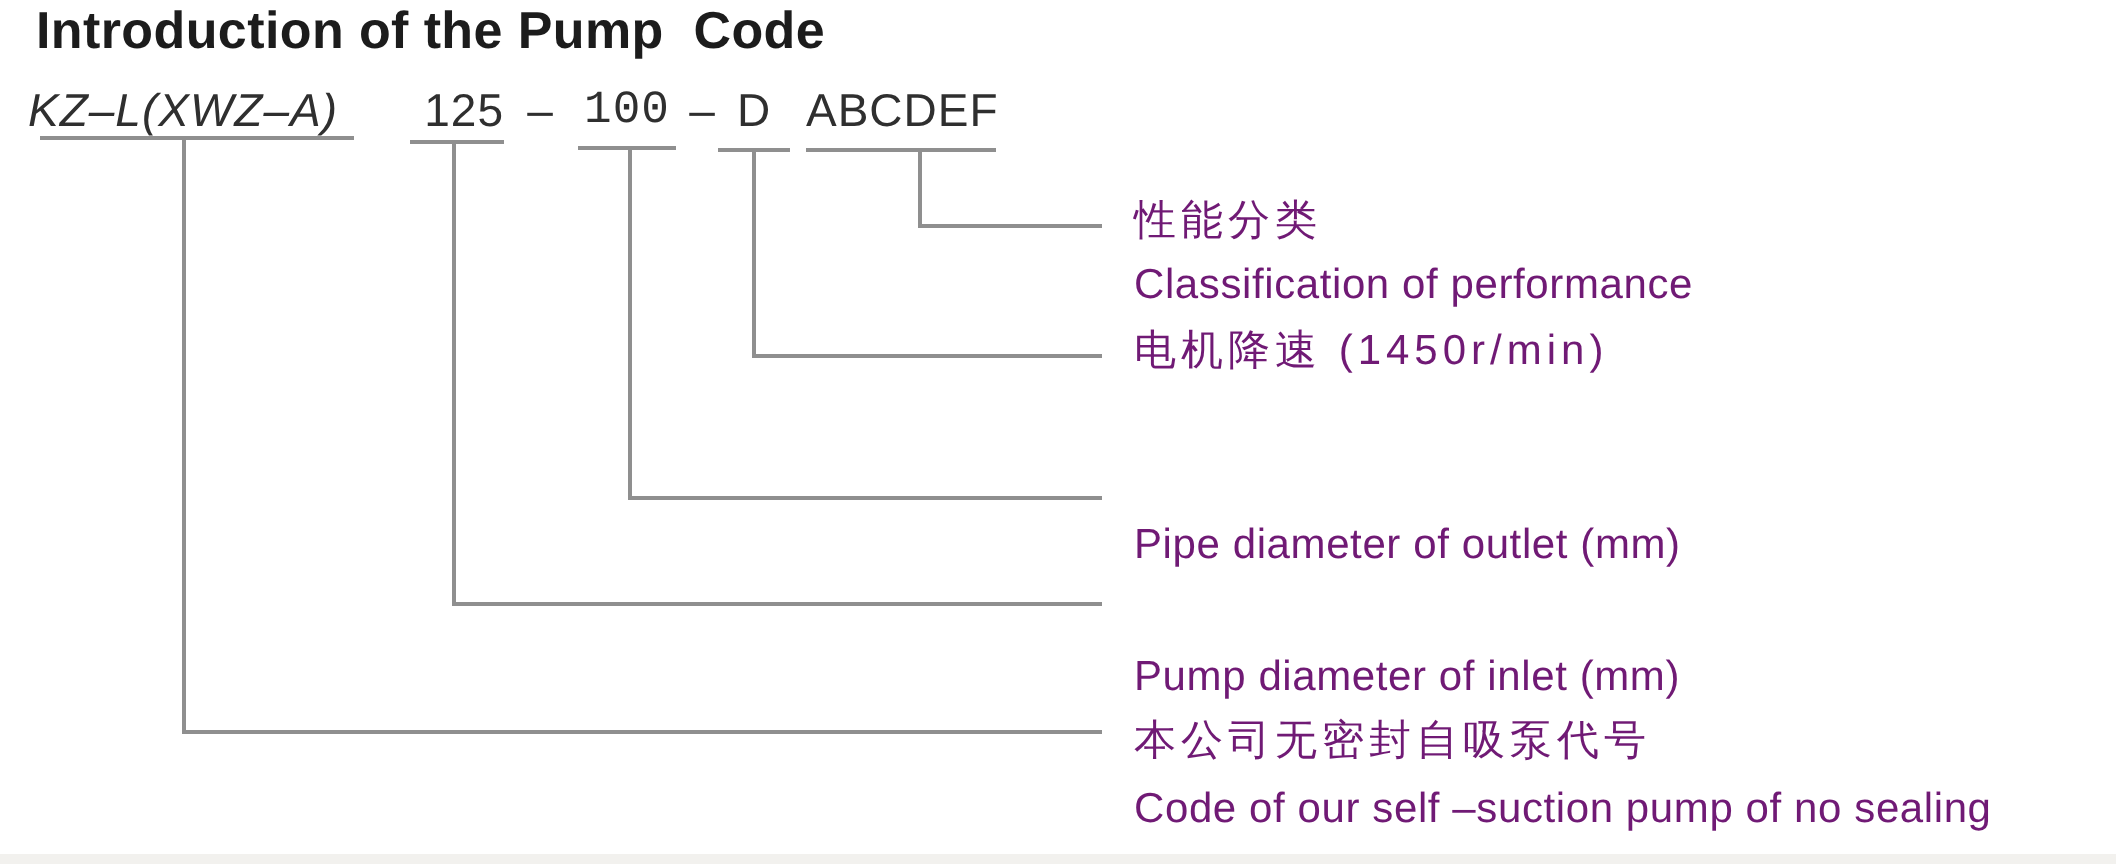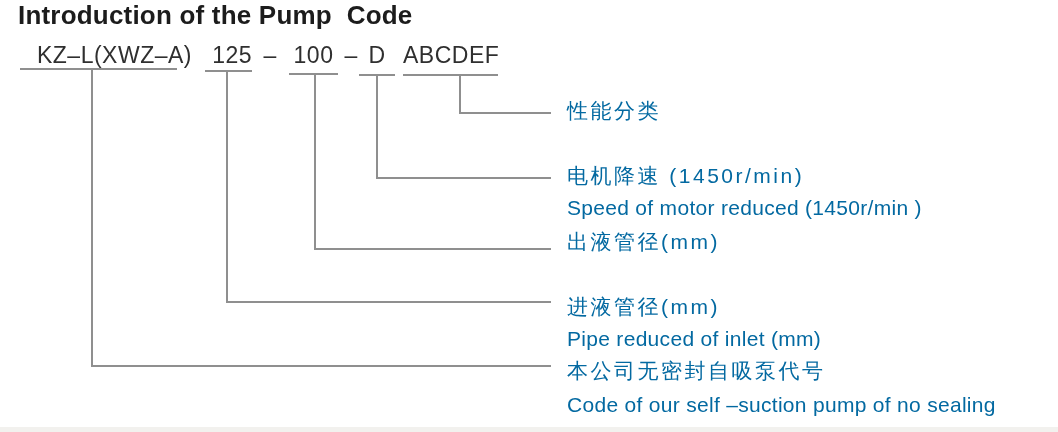--- a/index.html
+++ b/index.html
@@ -91,7 +91,7 @@
 
   <div class="title">Introduction of the Pump  Code</div>
 
-  <div class="code-seg" style="left:36px;  width:157px;">KZ–L(XWZ–A)</div>
+  <div class="code-seg" style="left:13px;  width:157px;font-style:italic;">KZ–L(XWZ–A)</div>
   <div class="code-seg" style="left:205px; width:47px;text-align:right;">125</div>
   <div class="code-seg" style="left:289px; width:49px;">100</div>
   <div class="code-seg" style="left:359px; width:36px;">D</div>

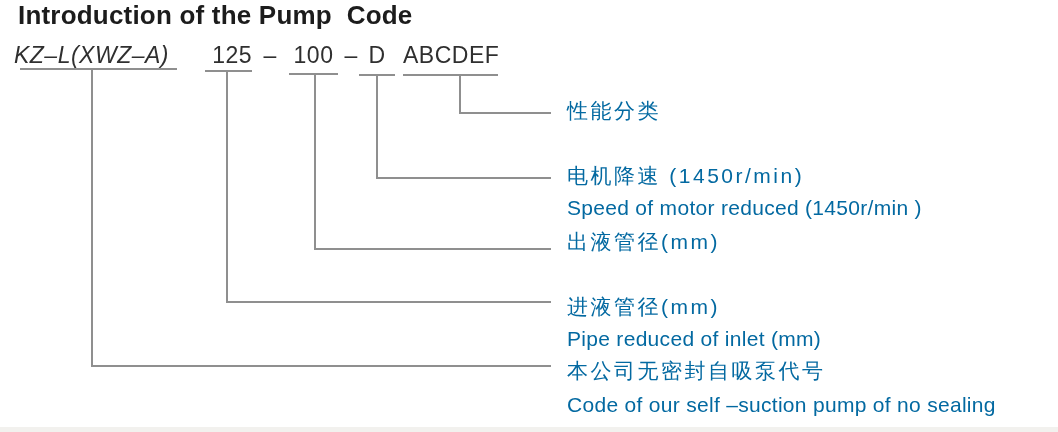--- a/index.html
+++ b/index.html
@@ -93,7 +93,7 @@
 
   <div class="code-seg" style="left:13px;  width:157px;font-style:italic;">KZ–L(XWZ–A)</div>
   <div class="code-seg" style="left:205px; width:47px;text-align:right;">125</div>
-  <div class="code-seg" style="left:289px; width:49px;">100</div>
+  <div class="code-seg" style="left:289px; width:49px;font-family:Liberation Mono, monospace;">100</div>
   <div class="code-seg" style="left:359px; width:36px;">D</div>
   <div class="code-seg" style="left:403px; width:95px;text-align:center;">ABCDEF</div>
 

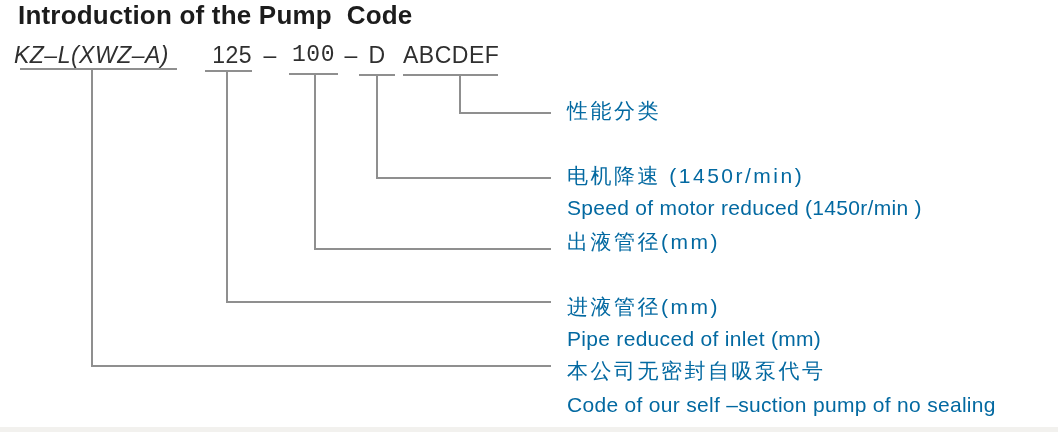--- a/index.html
+++ b/index.html
@@ -66,7 +66,7 @@
     height: 24px;
     line-height: 24px;
     font-size: 21px;
-    color: #0369a1;
+    color: #701a75;
     white-space: pre;
   }
   .lbl-zh {

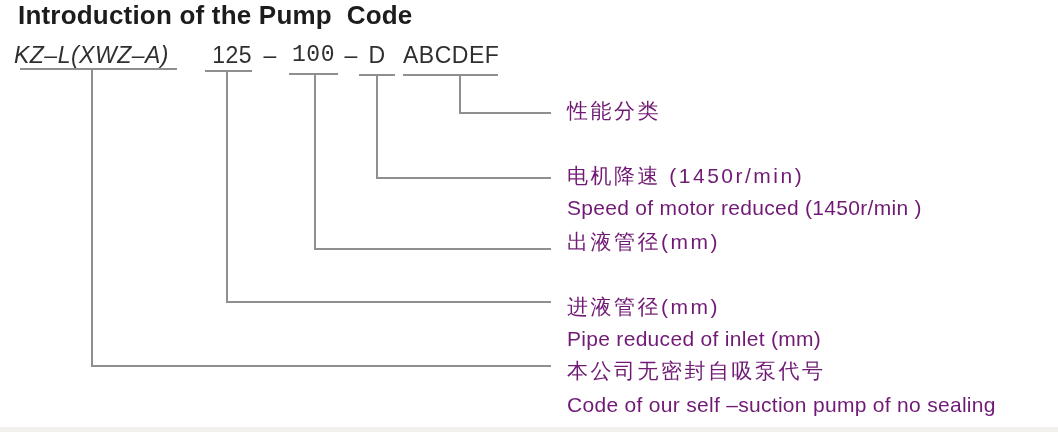--- a/index.html
+++ b/index.html
@@ -122,6 +122,7 @@
   <div class="hline" style="left:459px; top:112px; width:92px;"></div>
 
   <div class="lbl lbl-zh" style="top:99px;">性能分类</div>
+  <div class="lbl lbl-en" style="top:131px;">Classification of performance</div>
 
   <div class="lbl lbl-zh" style="top:164px;text-align:right;">电机降速 (1450r/min)</div>
   <div class="lbl lbl-en" style="top:196px;">Speed of motor reduced (1450r/min )</div>

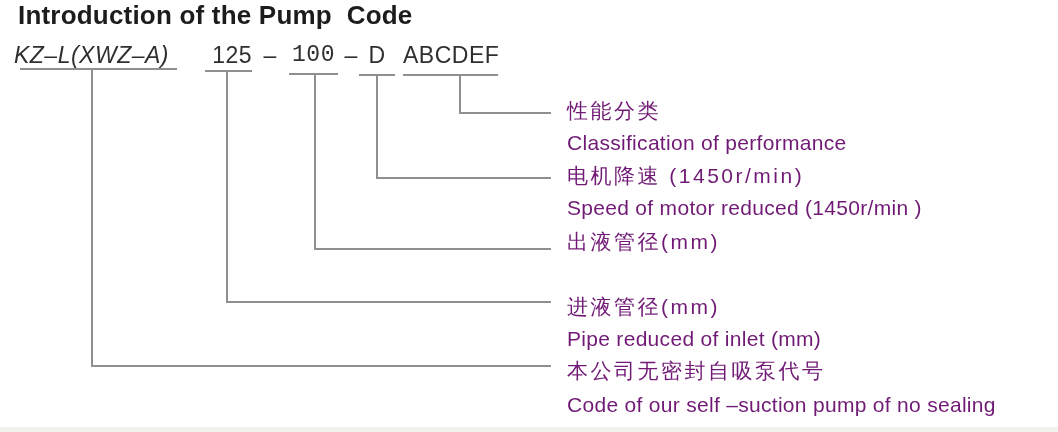--- a/index.html
+++ b/index.html
@@ -125,7 +125,6 @@
   <div class="lbl lbl-en" style="top:131px;">Classification of performance</div>
 
   <div class="lbl lbl-zh" style="top:164px;text-align:right;">电机降速 (1450r/min)</div>
-  <div class="lbl lbl-en" style="top:196px;">Speed of motor reduced (1450r/min )</div>
 
   <div class="lbl lbl-zh" style="top:230px;">出液管径(mm)</div>
 

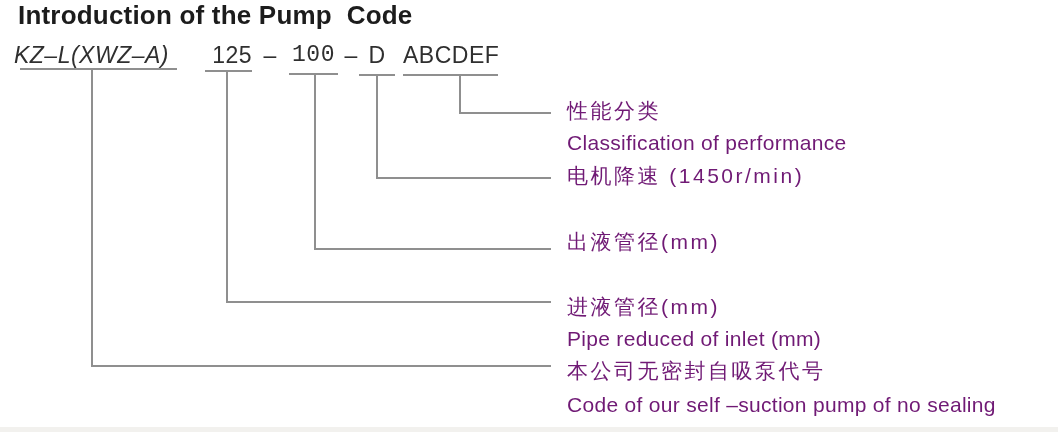--- a/index.html
+++ b/index.html
@@ -126,7 +126,6 @@
 
   <div class="lbl lbl-zh" style="top:164px;text-align:right;">电机降速 (1450r/min)</div>
 
-  <div class="lbl lbl-zh" style="top:230px;">出液管径(mm)</div>
 
   <div class="lbl lbl-zh" style="top:295px;">进液管径(mm)</div>
   <div class="lbl lbl-en" style="top:327px;">Pipe reduced of inlet (mm)</div>

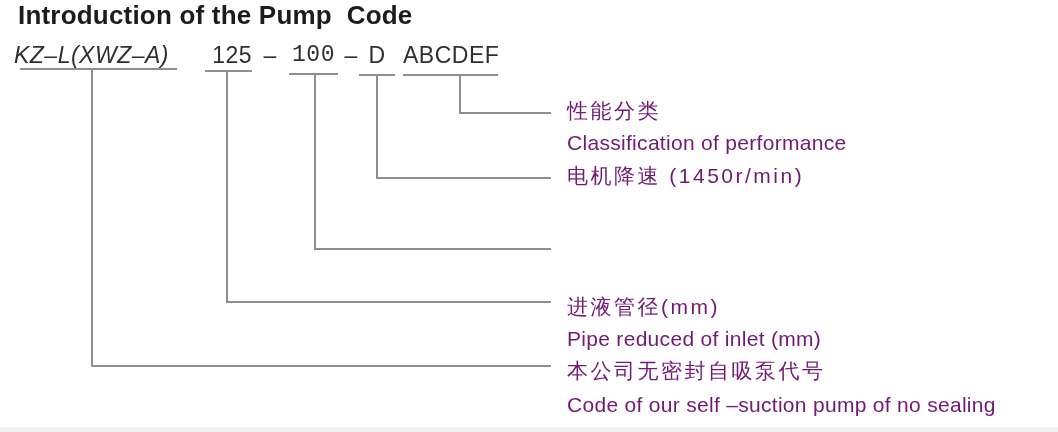--- a/index.html
+++ b/index.html
@@ -126,6 +126,7 @@
 
   <div class="lbl lbl-zh" style="top:164px;text-align:right;">电机降速 (1450r/min)</div>
 
+  <div class="lbl lbl-en" style="top:261px;">Pipe diameter of outlet (mm)</div>
 
   <div class="lbl lbl-zh" style="top:295px;">进液管径(mm)</div>
   <div class="lbl lbl-en" style="top:327px;">Pipe reduced of inlet (mm)</div>

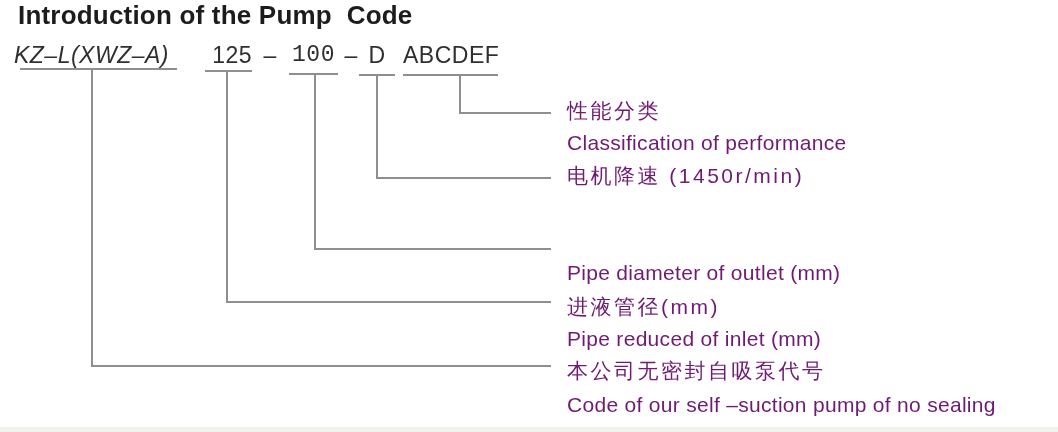--- a/index.html
+++ b/index.html
@@ -128,7 +128,6 @@
 
   <div class="lbl lbl-en" style="top:261px;">Pipe diameter of outlet (mm)</div>
 
-  <div class="lbl lbl-zh" style="top:295px;">进液管径(mm)</div>
   <div class="lbl lbl-en" style="top:327px;">Pipe reduced of inlet (mm)</div>
 
   <div class="lbl lbl-en" style="top:393px;">Code of our self –suction pump of no sealing</div>

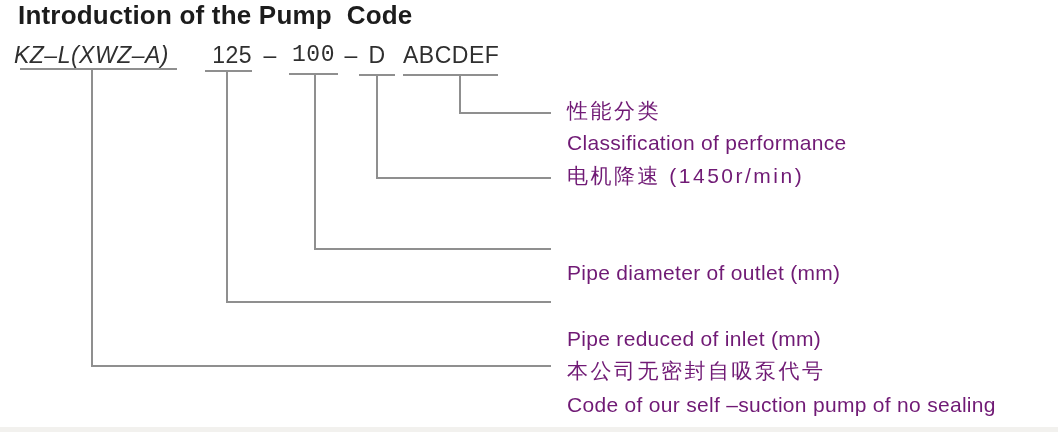--- a/index.html
+++ b/index.html
@@ -128,7 +128,7 @@
 
   <div class="lbl lbl-en" style="top:261px;">Pipe diameter of outlet (mm)</div>
 
-  <div class="lbl lbl-en" style="top:327px;">Pipe reduced of inlet (mm)</div>
+  <div class="lbl lbl-en" style="top:327px;">Pump diameter of inlet (mm)</div>
 
   <div class="lbl lbl-en" style="top:393px;">Code of our self –suction pump of no sealing</div>
   <div class="lbl lbl-zh" style="top:359px;">本公司无密封自吸泵代号</div>

